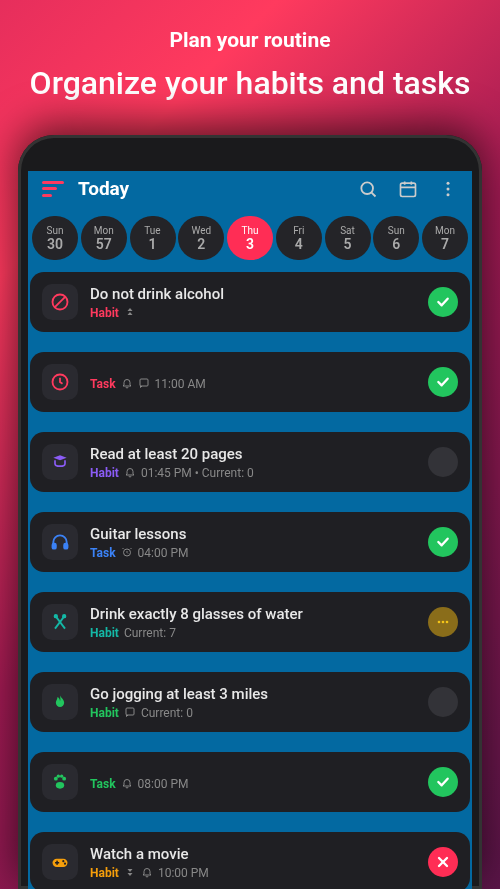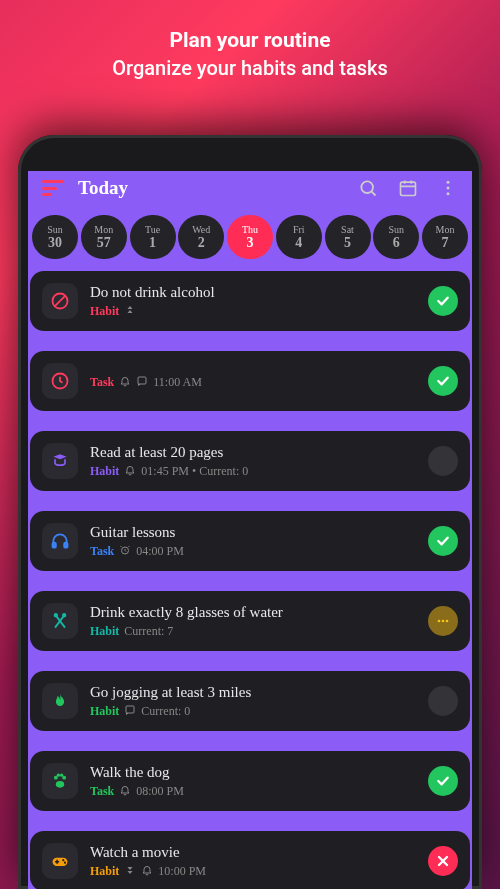--- a/index.html
+++ b/index.html
@@ -21,9 +21,9 @@
   font-weight: 700;
 }
 .promo-subtitle {
-  font-size: 20px;
+  font-size: 32px;
   font-weight: 500;
-  margin-top: 4px;
+  margin-top: 12px;
 }
 .phone {
   position: absolute;

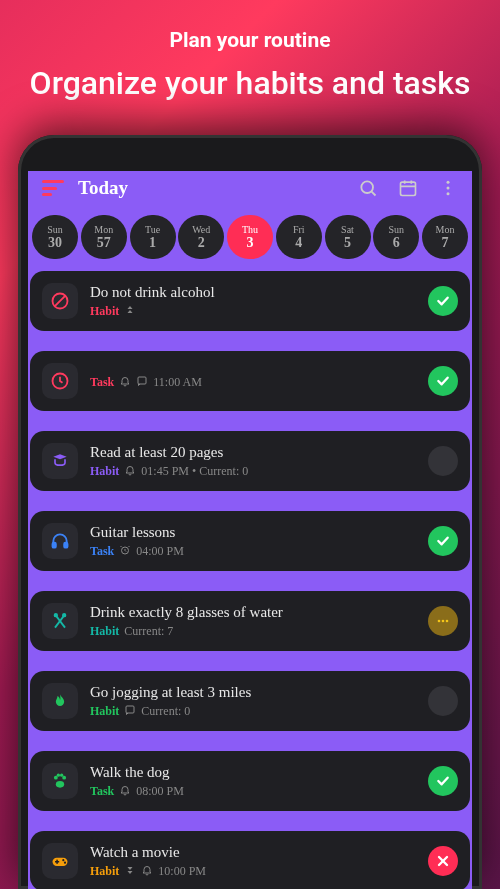--- a/index.html
+++ b/index.html
@@ -38,10 +38,9 @@
   overflow: hidden;
 }
 .screen {
-  background: #8b5cf6;
+  background: #0369a1;
   height: 100%;
   overflow: hidden;
-  font-family: Liberation Serif, serif;
 }
 .header {
   display: flex;

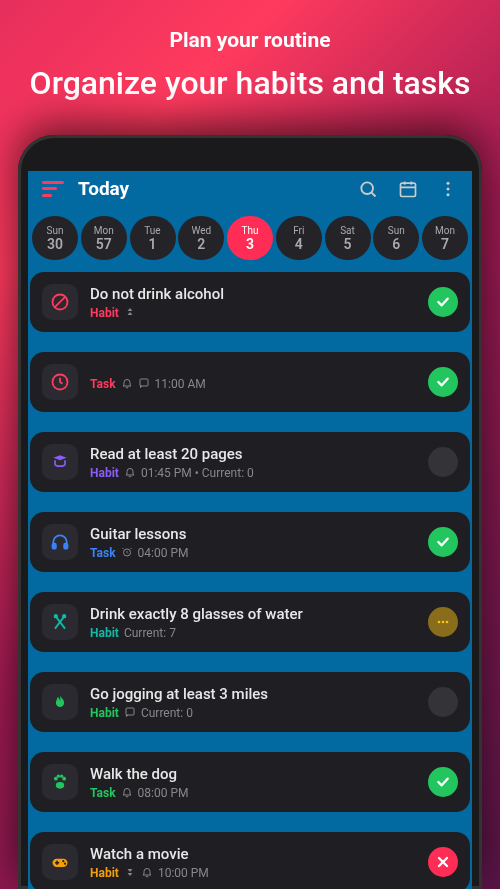--- a/index.html
+++ b/index.html
@@ -417,7 +417,6 @@
             </svg>
           </div>
           <div class="item-body">
-            <div class="item-title">Walk the dog</div>
             <div class="item-meta">
               <span class="item-type type-task-green">Task</span>
               <span class="meta-icon">

